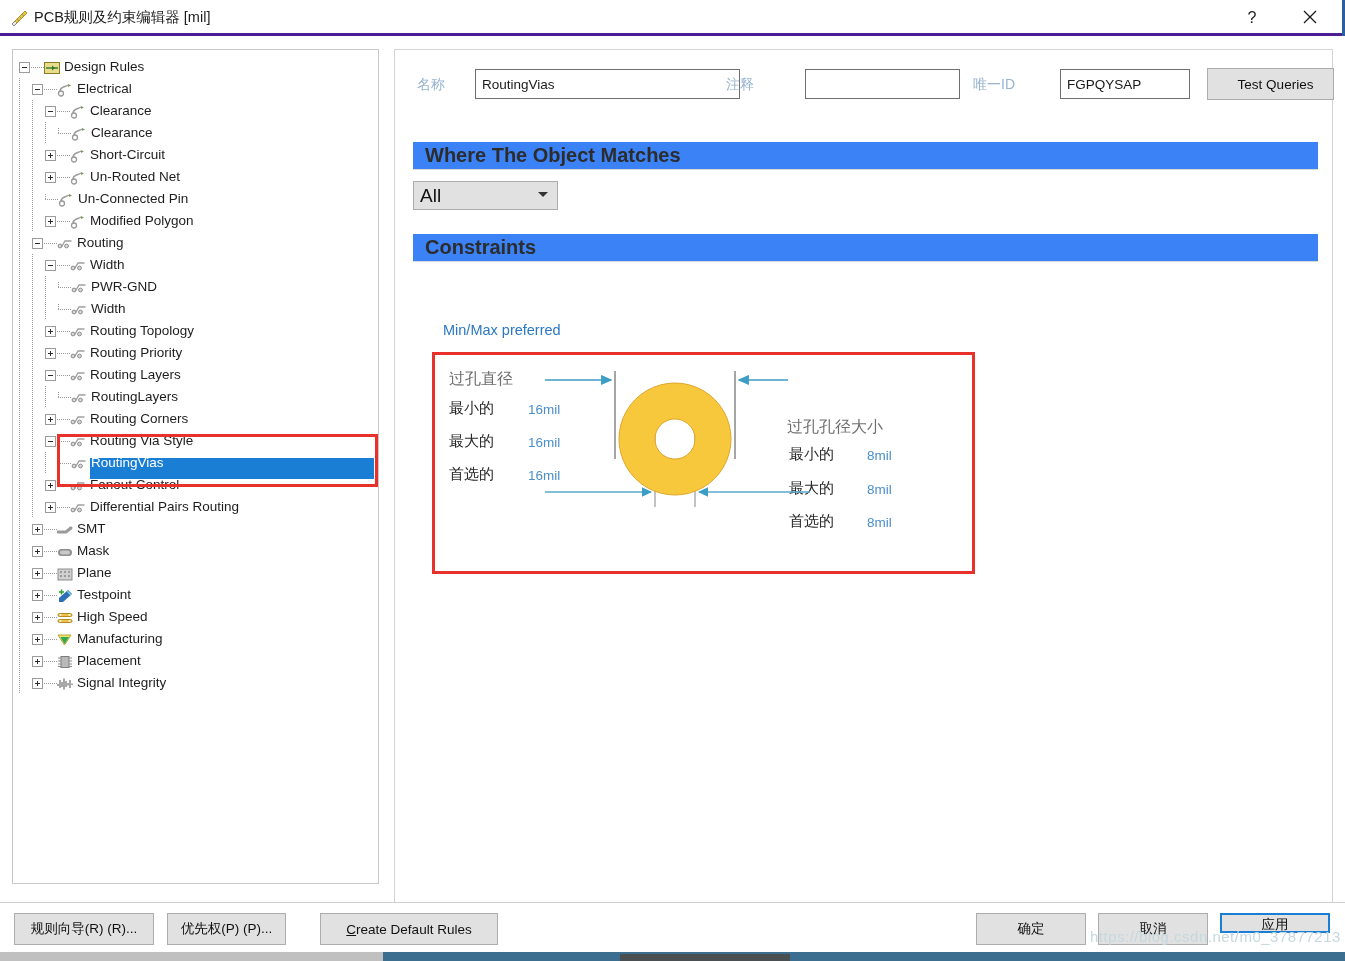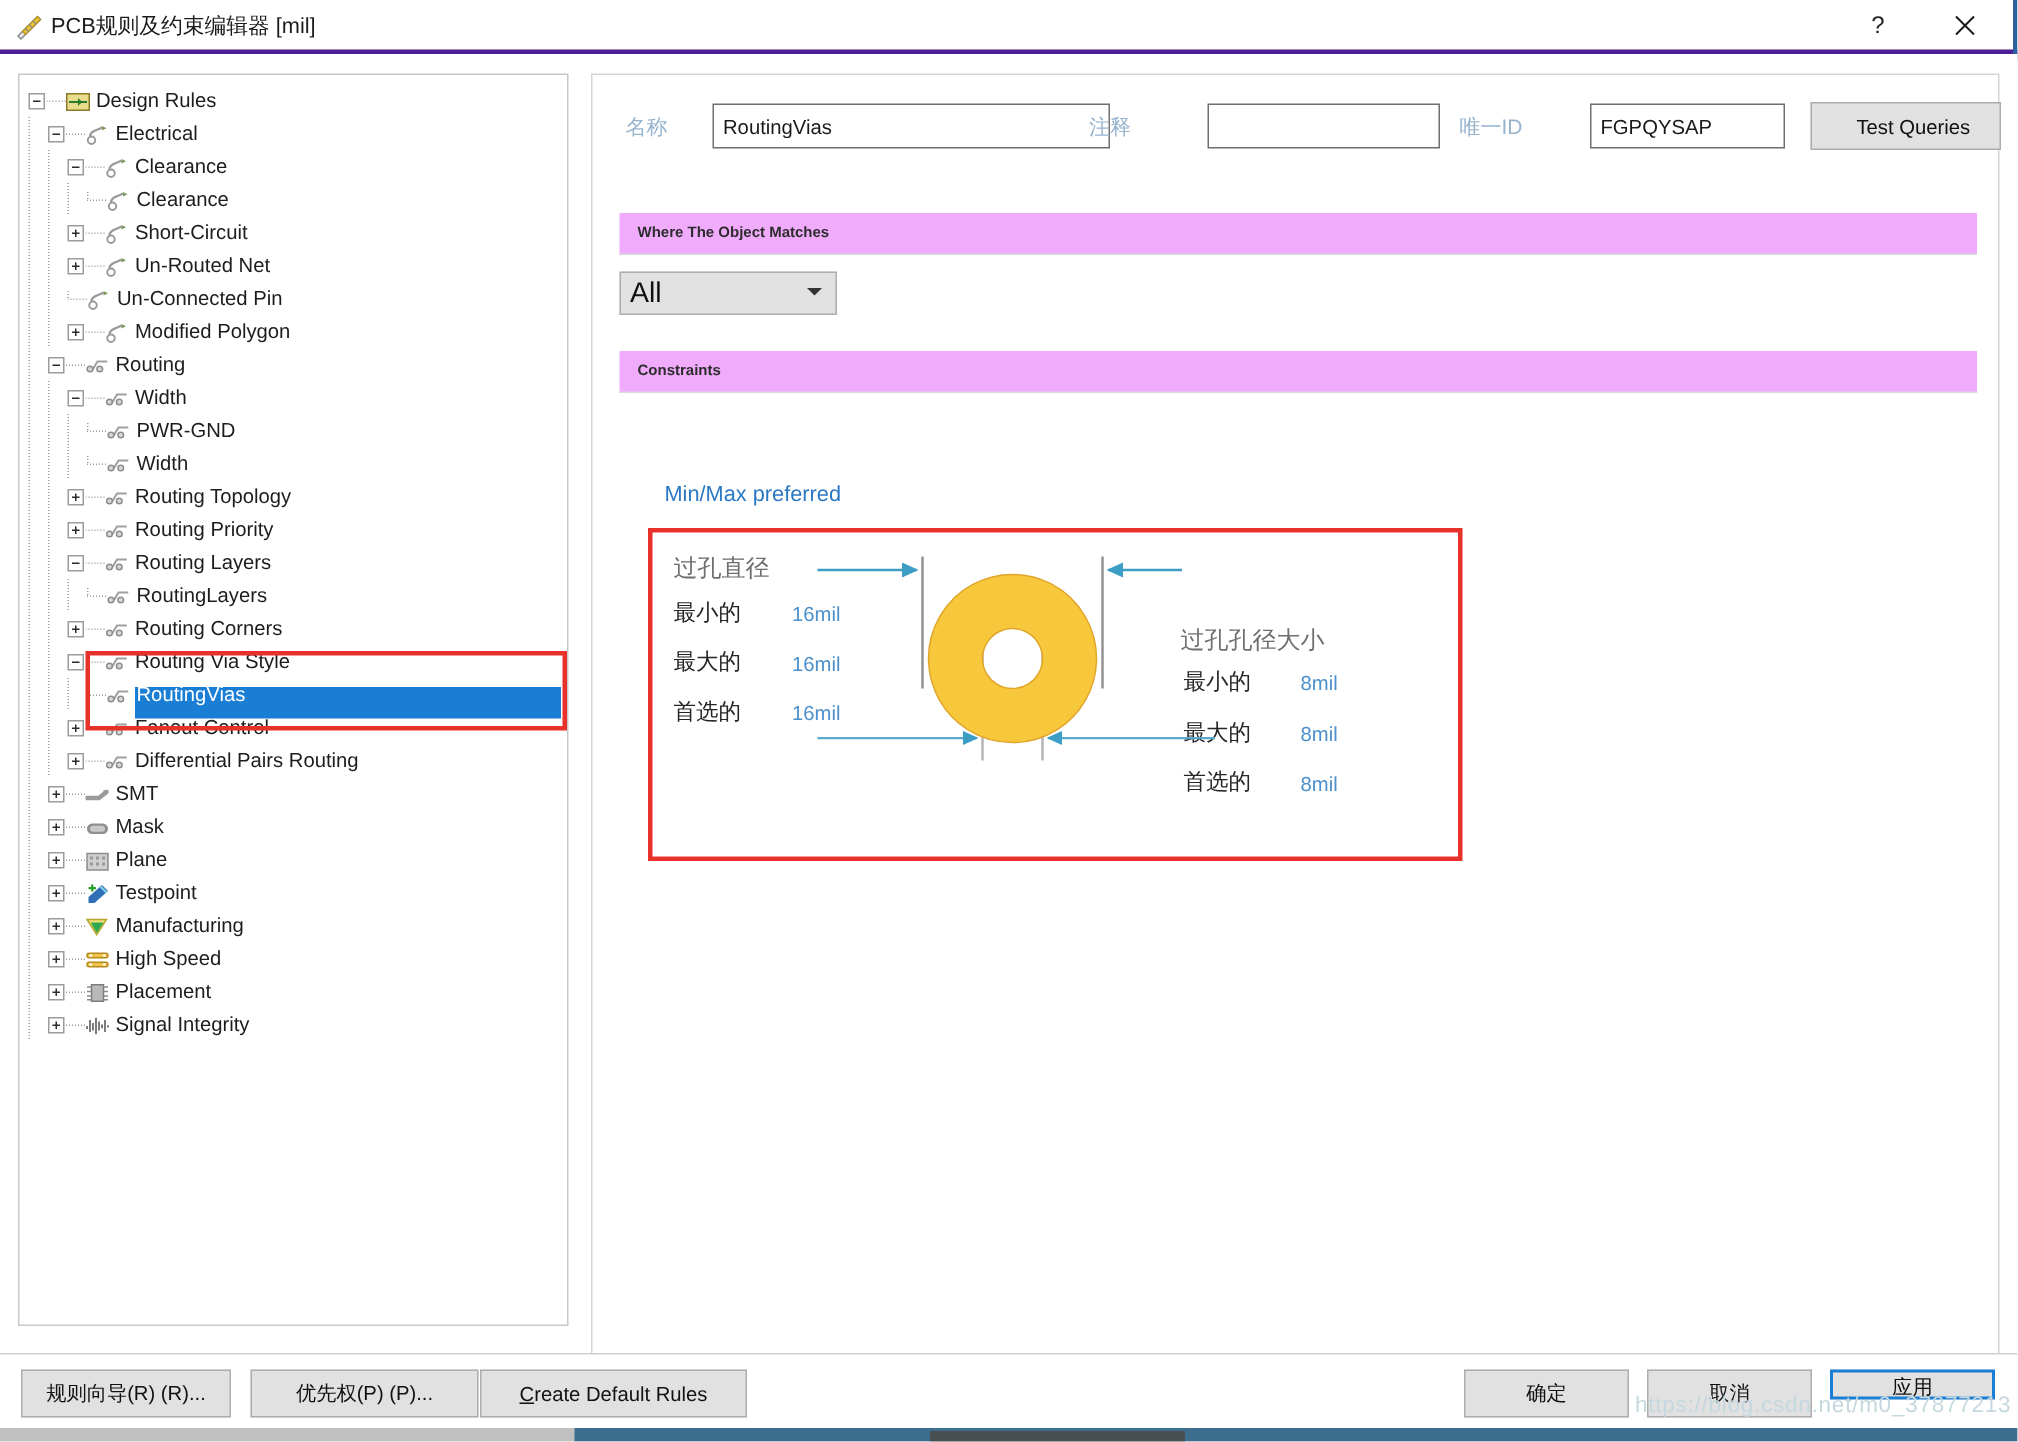--- a/index.html
+++ b/index.html
@@ -119,8 +119,8 @@
     padding:0 6px; color:#1a1a1a; outline:none;
   }
   .section-head {
-    background:#f0abfc; border-bottom:1px solid #dadada;
-    font-weight:bold; font-size:10px; color:#2c2c2c;
+    background:#3b82f6; border-bottom:1px solid #dadada;
+    font-weight:bold; font-size:20px; color:#2c2c2c;
     display:flex; align-items:center; padding-left:12px;text-align:right;
   }
   select.combo {

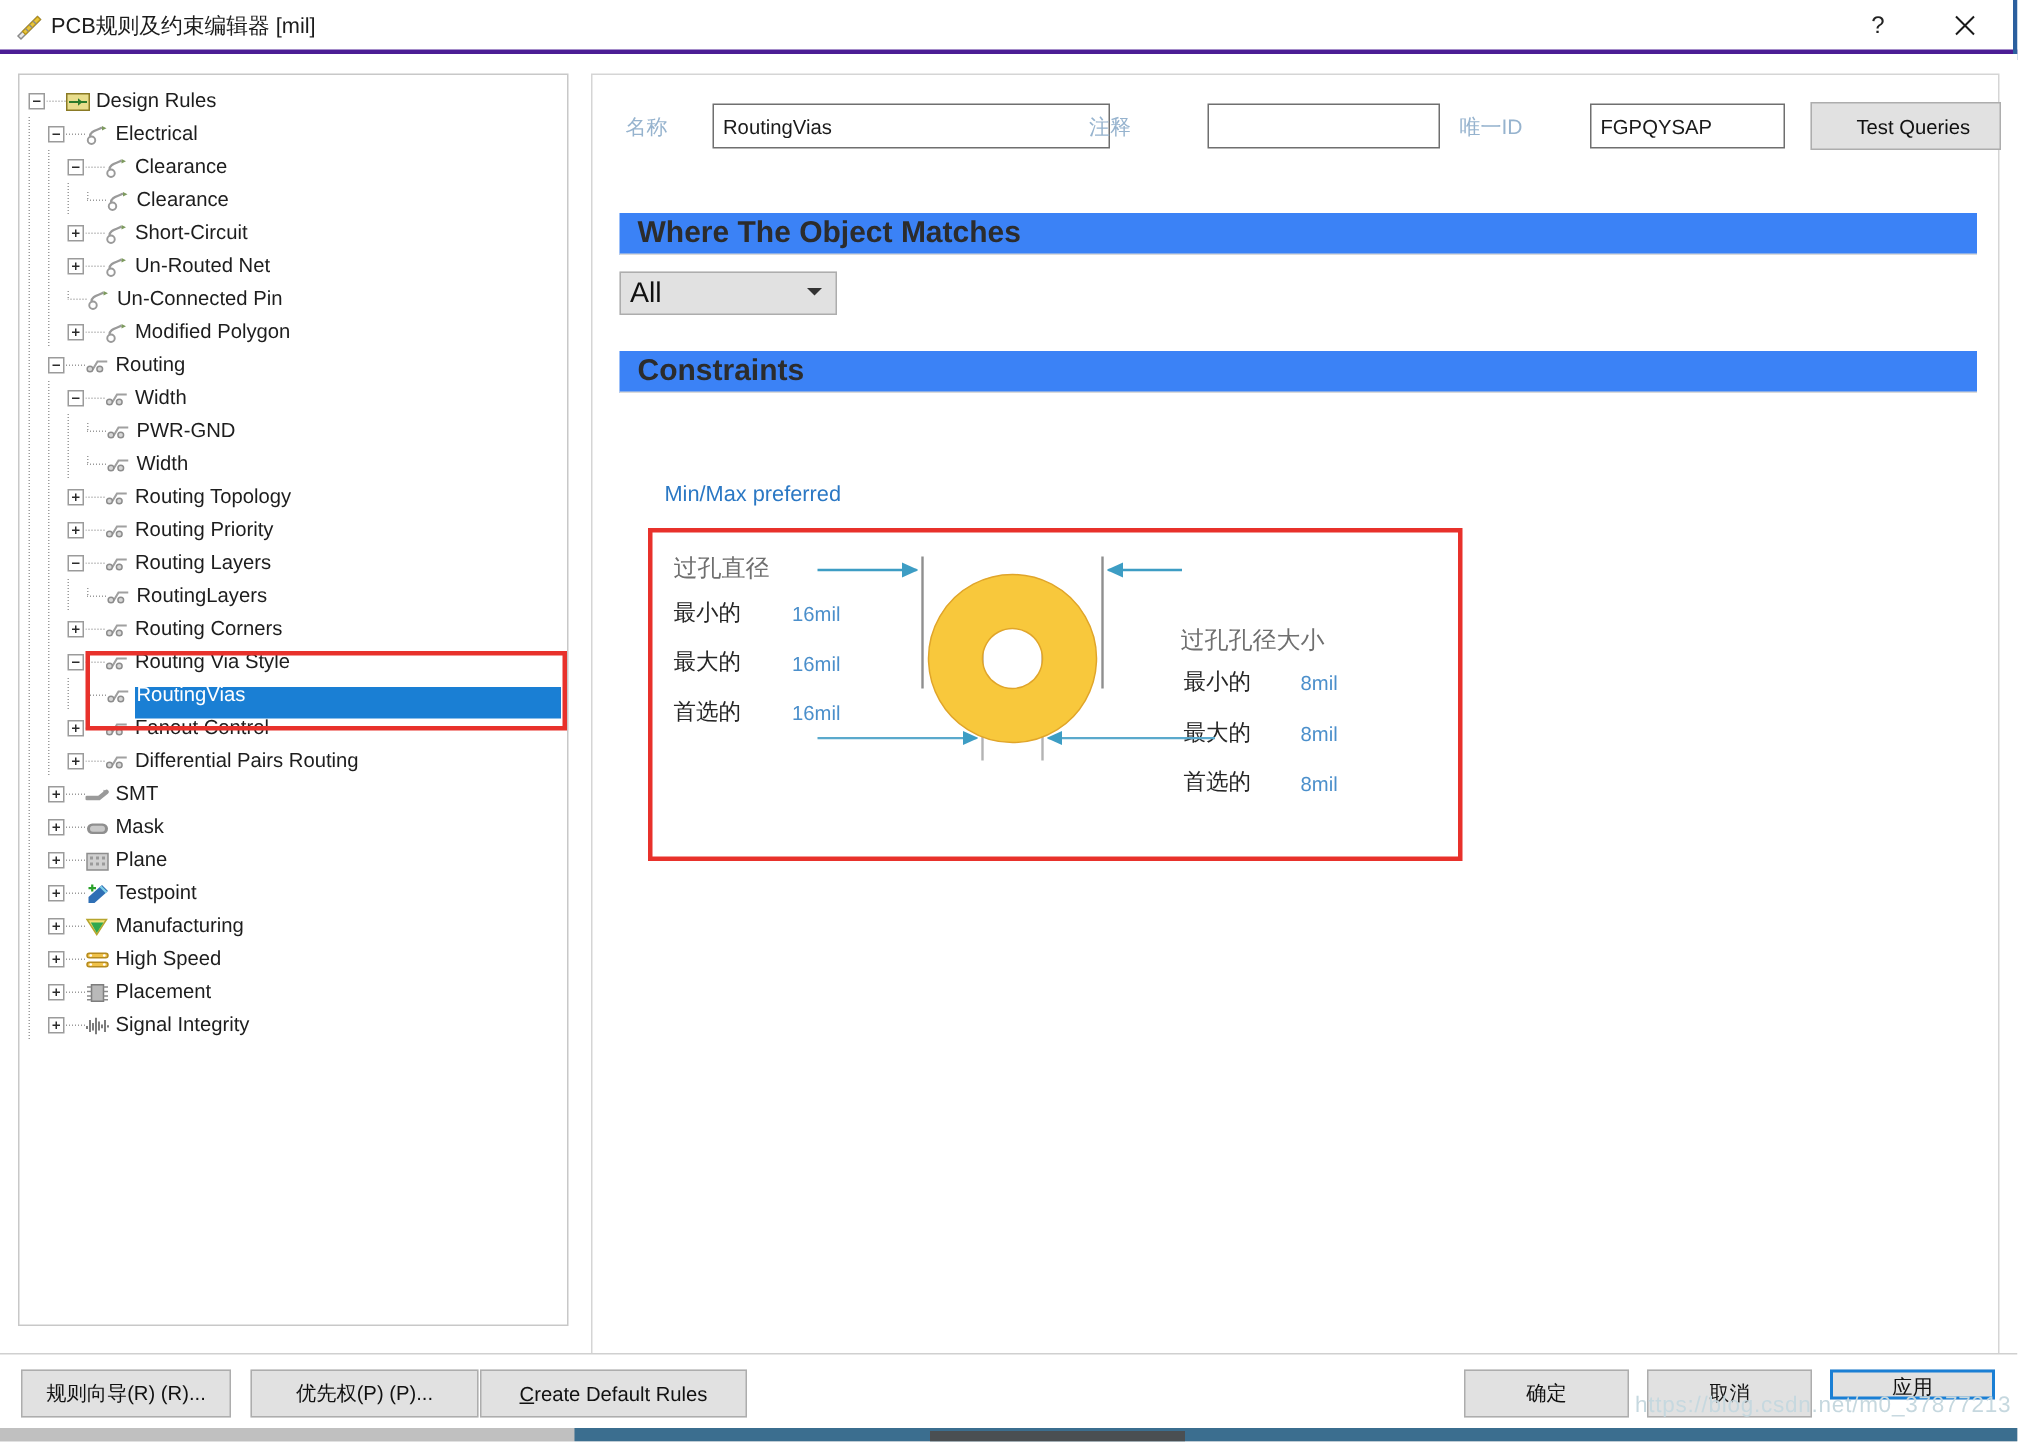--- a/index.html
+++ b/index.html
@@ -519,16 +519,6 @@
           <span class="tw-toggle plus"></span>
           <span class="tw-dots"></span>
           <span class="tree-icon"><svg width="16" height="14" viewBox="0 0 16 14">
-              <polygon points="1,2 14,2 7.5,12" fill="#f2e27a" stroke="#b6a52e"></polygon>
-              <polygon points="3.5,4 12,4 7.5,11" fill="#2fa84f"></polygon>
-            </svg></span>
-          <span class="tree-label">Manufacturing</span>
-        </div>
-        <div class="tree-row">
-          <span class="tw-vline"></span>
-          <span class="tw-toggle plus"></span>
-          <span class="tw-dots"></span>
-          <span class="tree-icon"><svg width="16" height="14" viewBox="0 0 16 14">
               <rect x="1" y="2.5" width="14" height="3" rx="1.5" fill="#f0c24a" stroke="#b58a1e"></rect>
               <rect x="1" y="8.5" width="14" height="3" rx="1.5" fill="#f0c24a" stroke="#b58a1e"></rect>
               <circle cx="3.5" cy="4" r="0.9" fill="#fff"></circle>
@@ -537,6 +527,16 @@
               <circle cx="12.5" cy="10" r="0.9" fill="#fff"></circle>
             </svg></span>
           <span class="tree-label">High Speed</span>
+        </div>
+        <div class="tree-row">
+          <span class="tw-vline"></span>
+          <span class="tw-toggle plus"></span>
+          <span class="tw-dots"></span>
+          <span class="tree-icon"><svg width="16" height="14" viewBox="0 0 16 14">
+              <polygon points="1,2 14,2 7.5,12" fill="#f2e27a" stroke="#b6a52e"></polygon>
+              <polygon points="3.5,4 12,4 7.5,11" fill="#2fa84f"></polygon>
+            </svg></span>
+          <span class="tree-label">Manufacturing</span>
         </div>
         <div class="tree-row">
           <span class="tw-vline"></span>

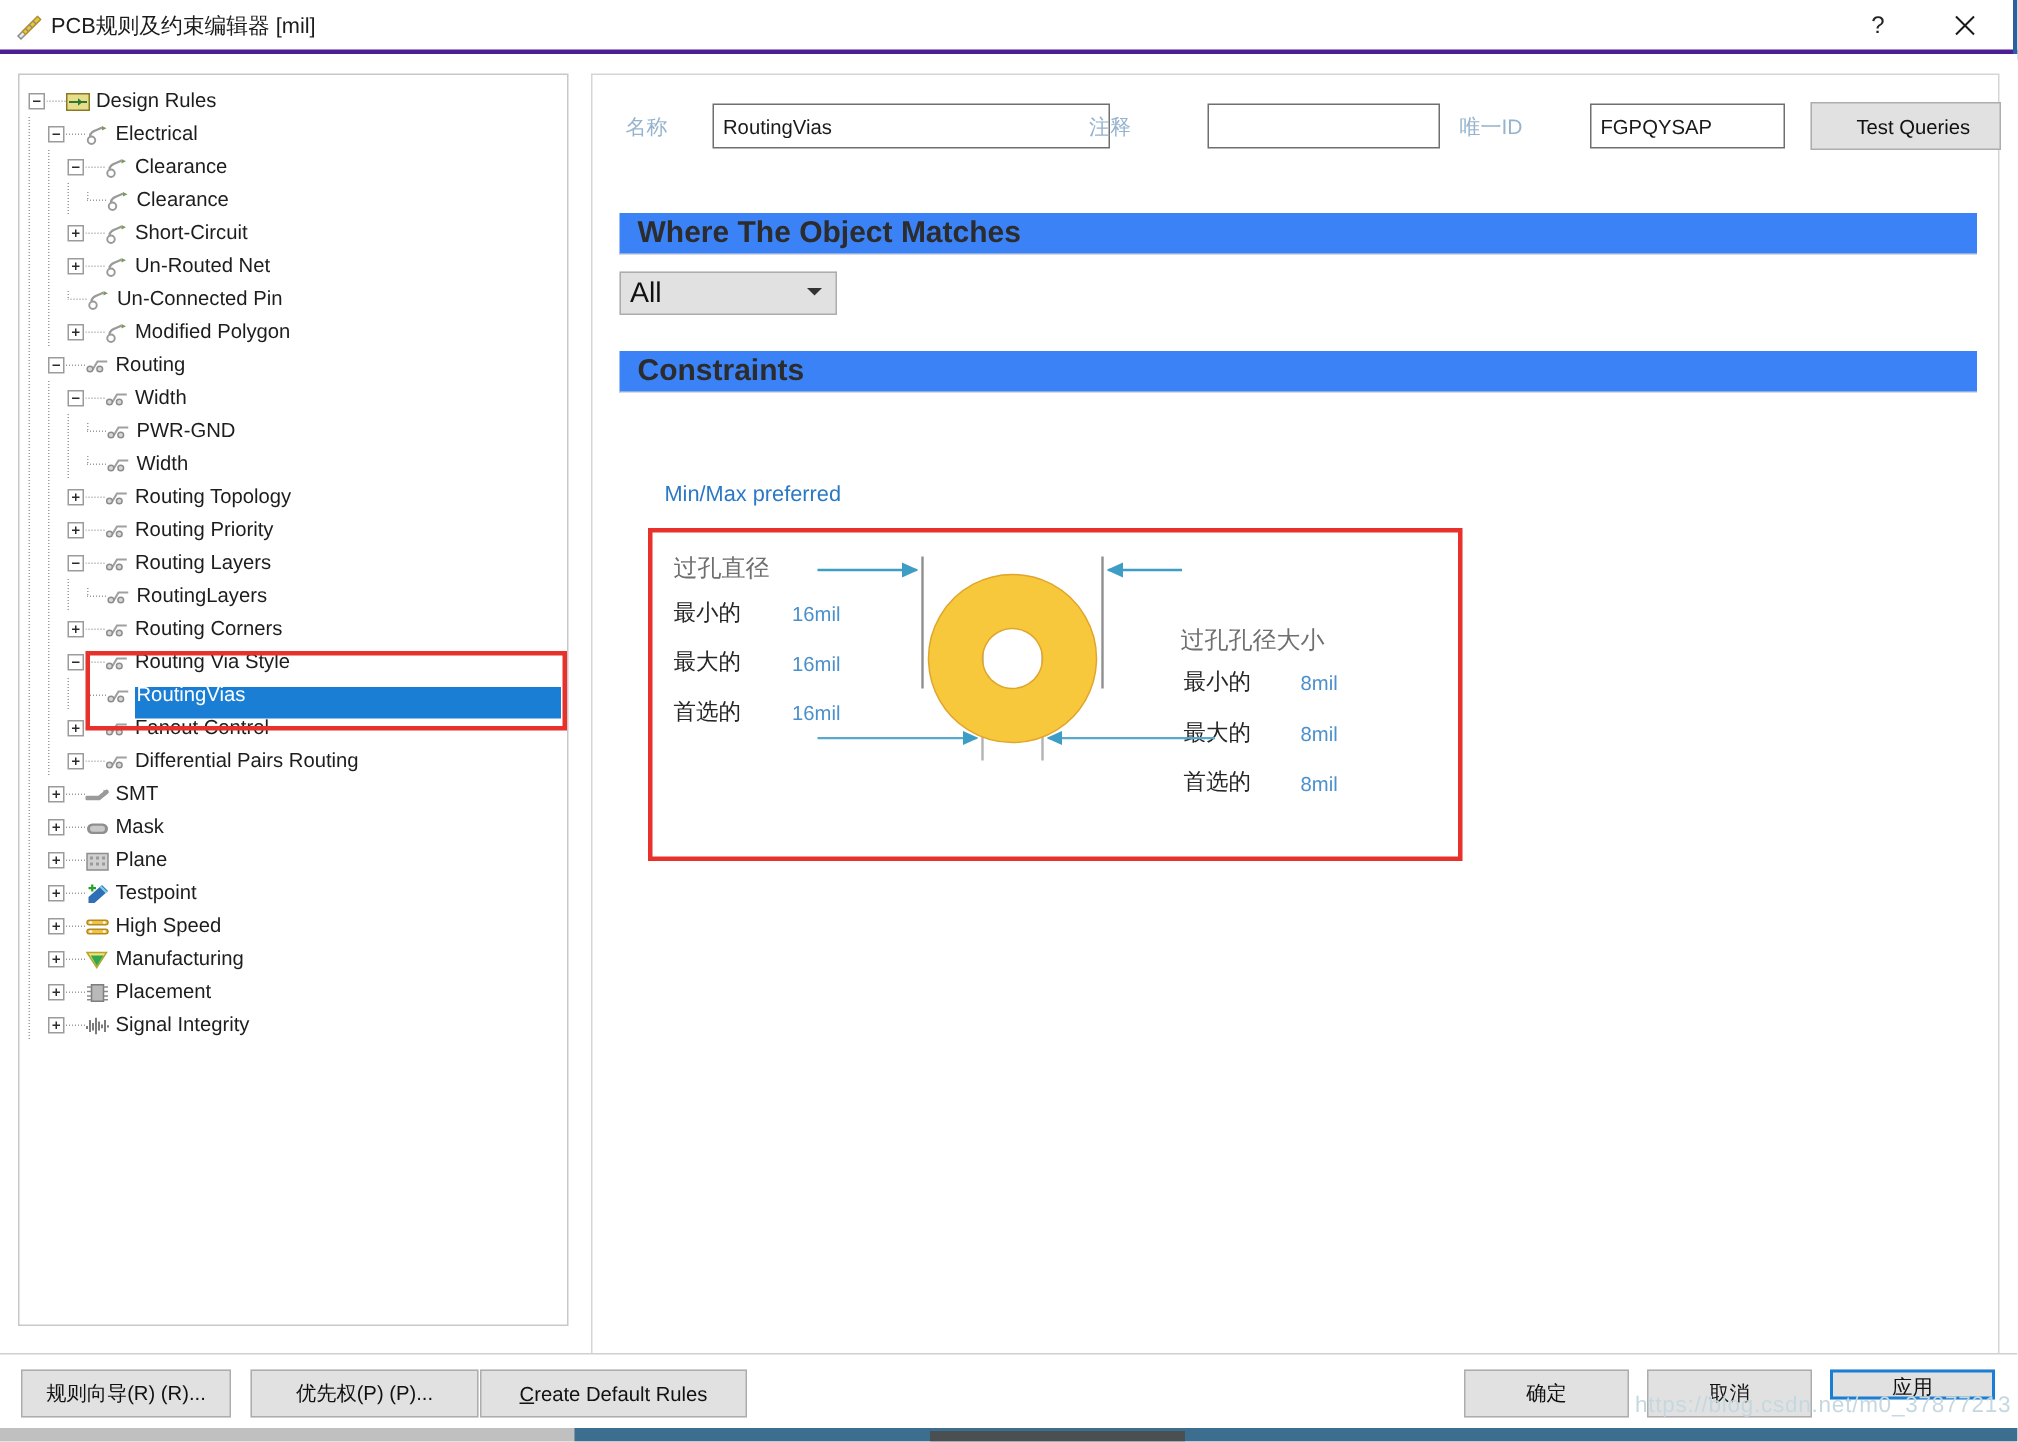--- a/index.html
+++ b/index.html
@@ -660,7 +660,7 @@
 
 <div id="footer">
   <button class="btn" style="position:absolute; left:14px; top:10px; width:140px; height:32px;">规则向导(R) (R)...</button>
-  <button class="btn" style="position:absolute; left:167px; top:10px; width:152px; height:32px;">优先权(P) (P)...</button>
+  <button class="btn" style="position:absolute; left:167px; top:10px; width:119px; height:32px;">优先权(P) (P)...</button>
   <button class="btn" style="position:absolute; left:320px; top:10px; width:178px; height:32px;"><u>C</u><span>reate Default Rules</span></button>
 
   <button class="btn" style="position:absolute; left:976px; top:10px; width:110px; height:32px;">确定</button>

